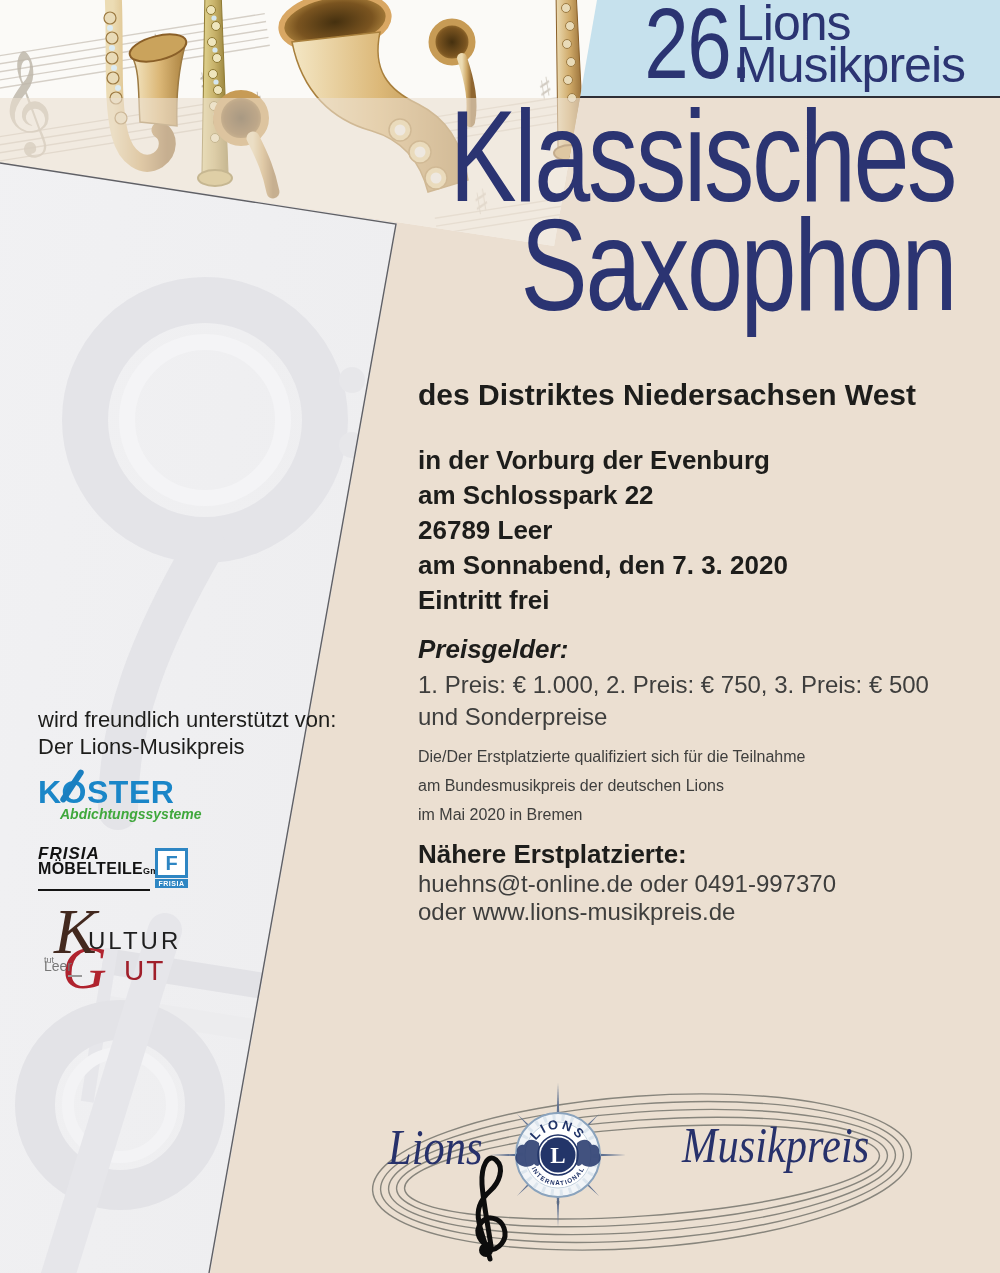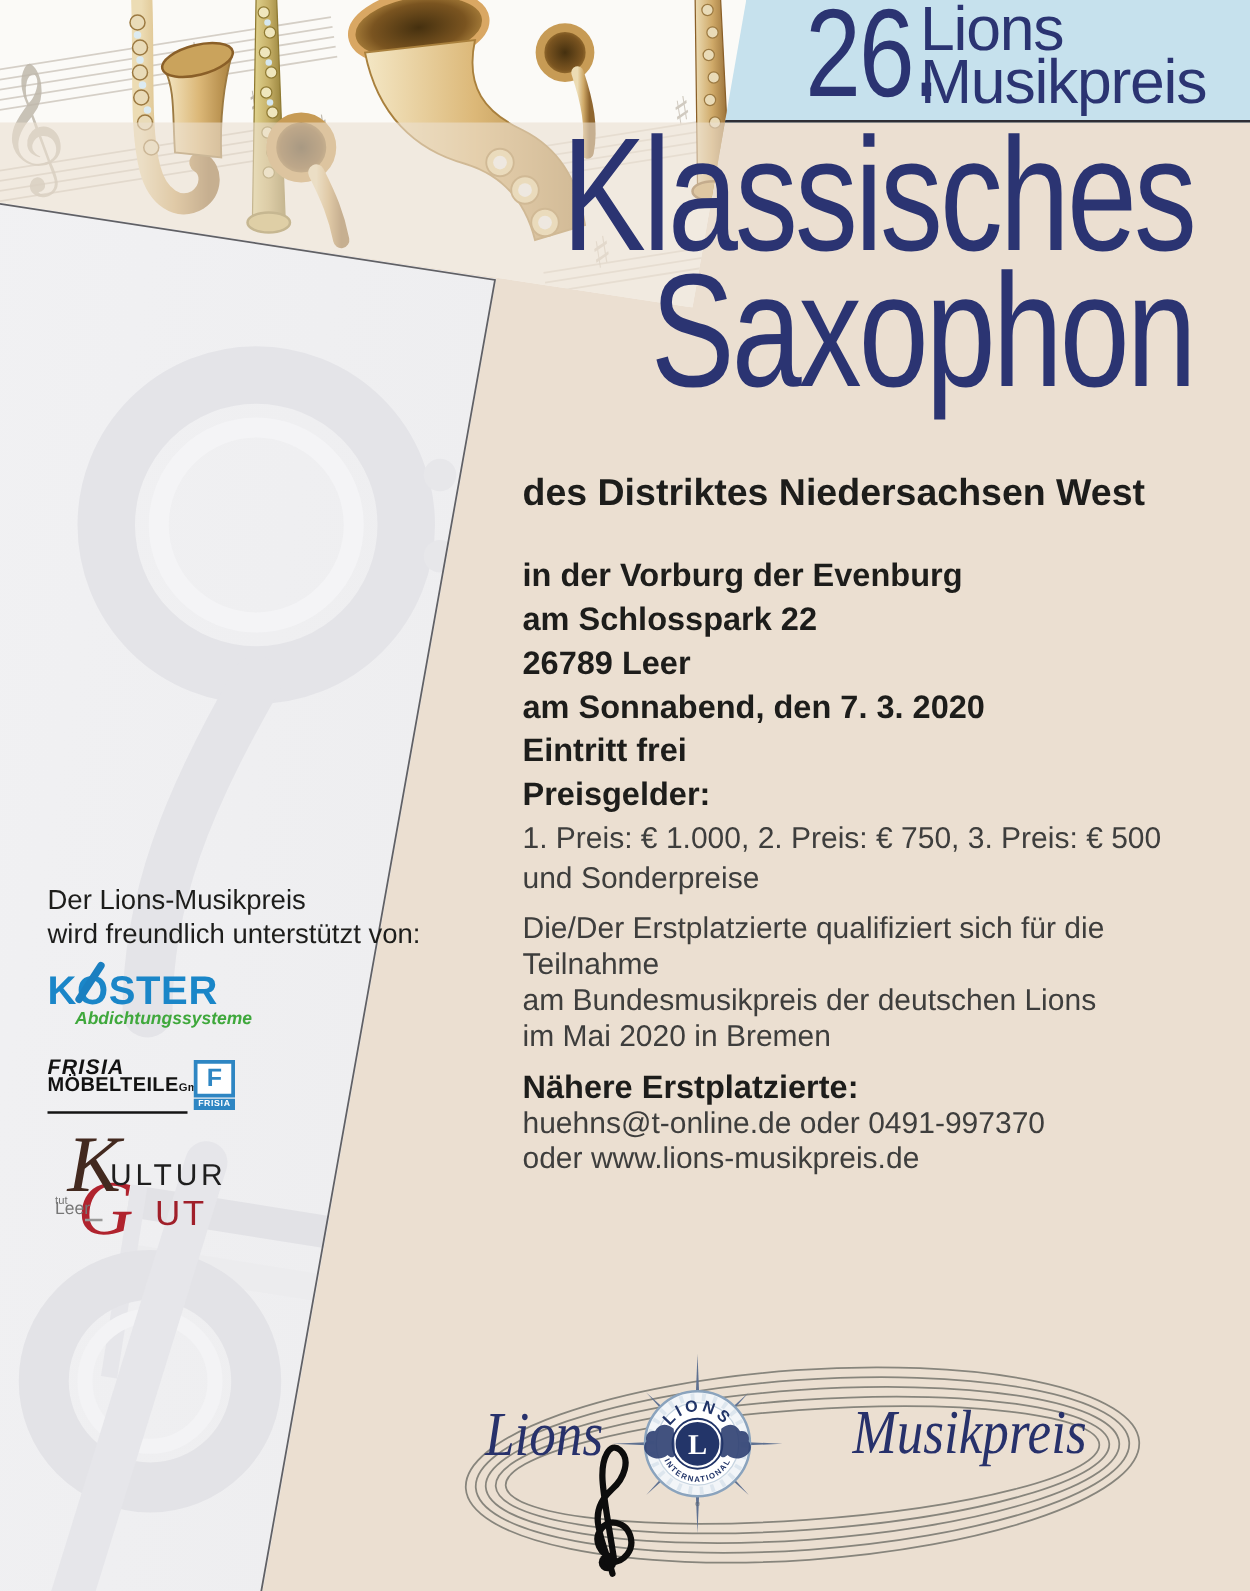--- a/index.html
+++ b/index.html
@@ -33,7 +33,7 @@
   .blk-b{font-weight:700;font-size:26px;line-height:35px;}
   .venue{margin-top:33px;}
   .date{}
-  .prizes-h{}
+  .prizes-h{margin-top:14px;font-style:italic;}
   .reg{font-weight:400;font-size:24px;line-height:35px;color:#3e3e3d;}
   .qual{margin-top:10px;font-weight:400;font-size:24px;line-height:29px;color:#3e3e3d;}
   .info-h{margin-top:9px;font-weight:700;font-size:26px;line-height:32px;}

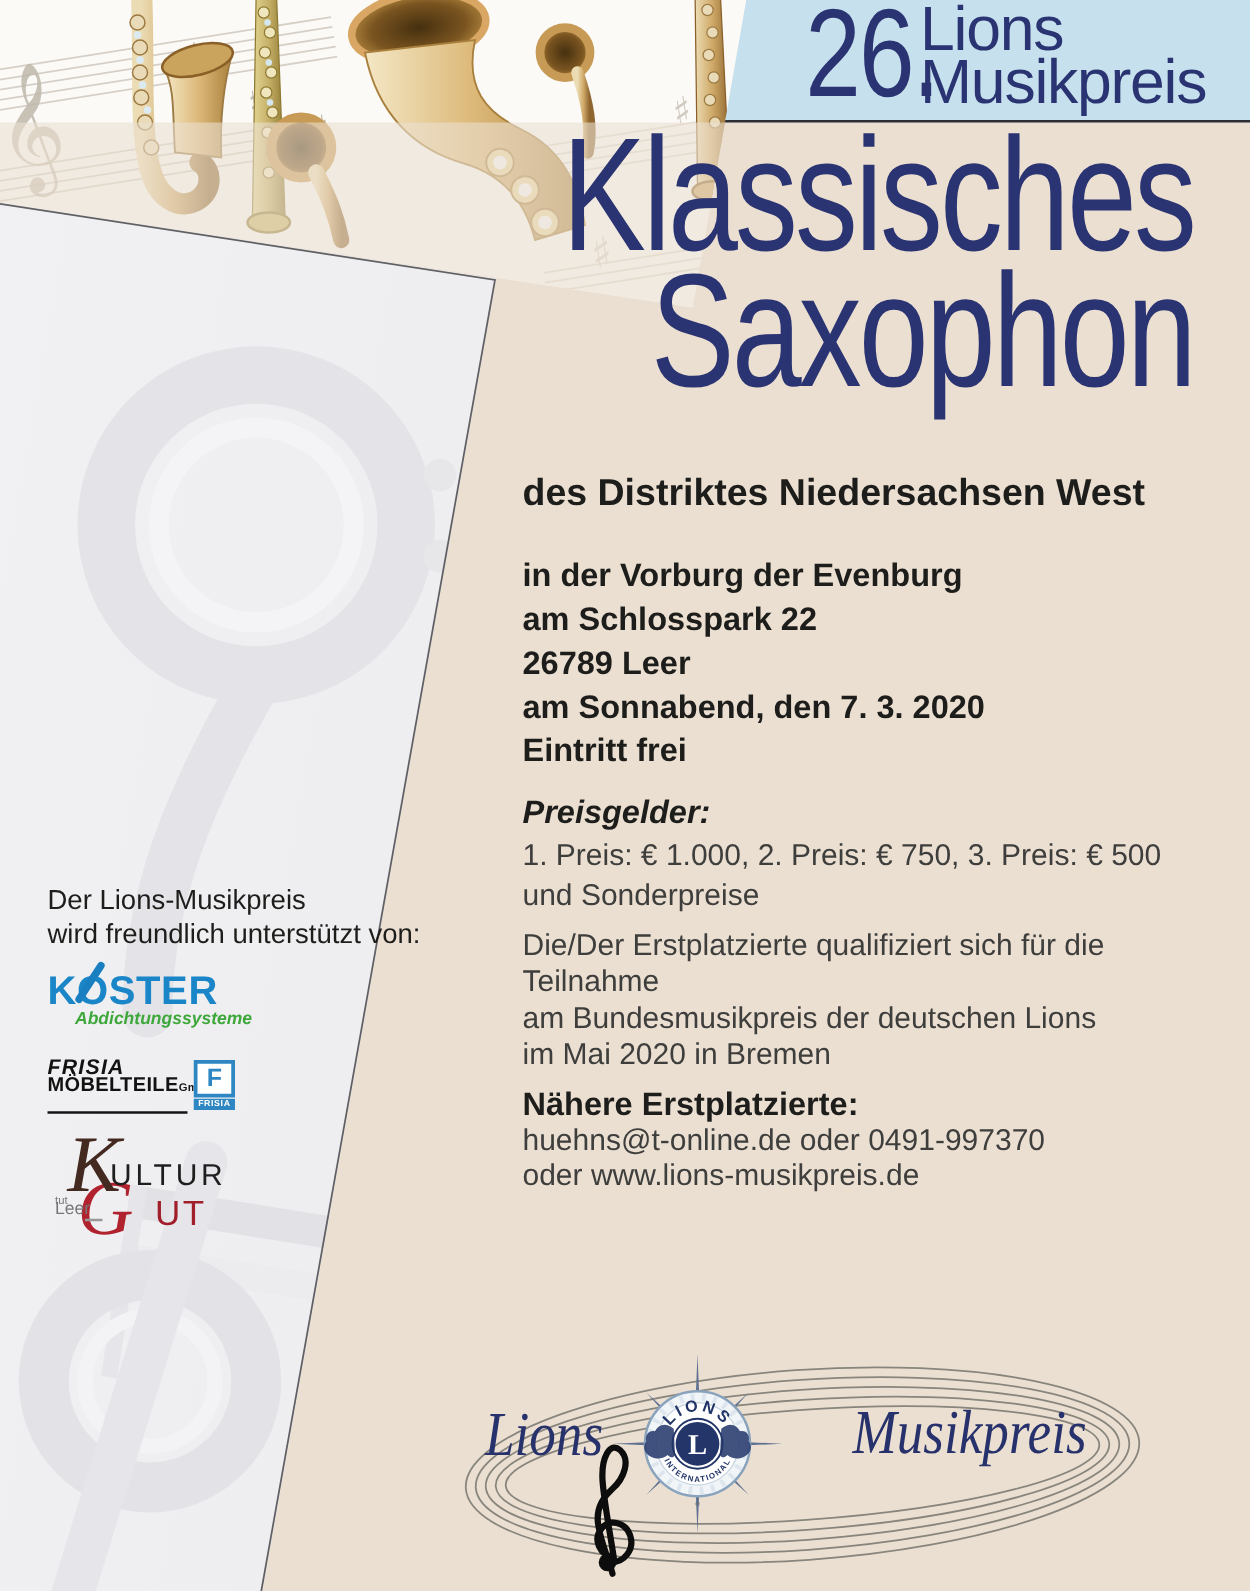--- a/index.html
+++ b/index.html
@@ -286,8 +286,8 @@
   </div>
 
   <div class="support">
+    <div>wird freundlich unterstützt von:</div>
     <div>Der Lions-Musikpreis</div>
-    <div>wird freundlich unterstützt von:</div>
   </div>
 
   <div class="koester"><span>K</span><span class="oslash">O</span><span>STER</span></div>

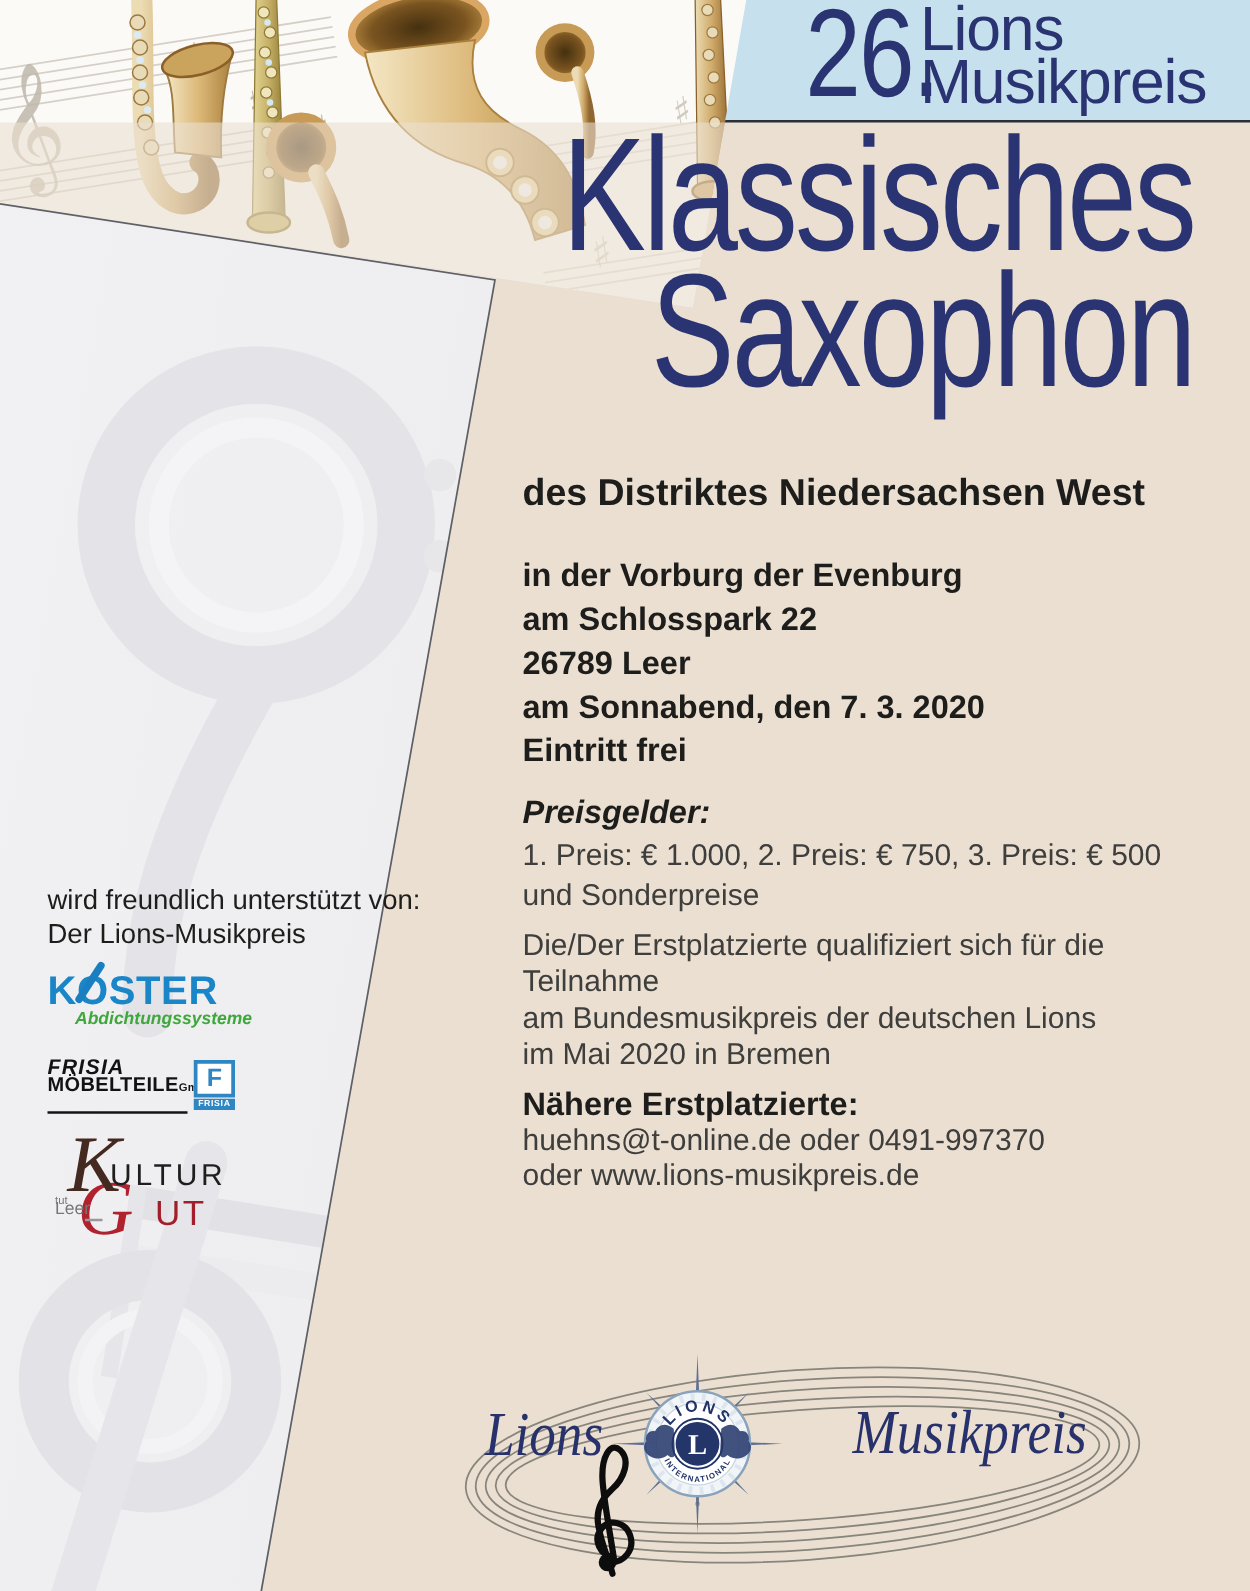--- a/index.html
+++ b/index.html
@@ -35,7 +35,7 @@
   .date{}
   .prizes-h{margin-top:14px;font-style:italic;}
   .reg{font-weight:400;font-size:24px;line-height:35px;color:#3e3e3d;}
-  .qual{margin-top:10px;font-weight:400;font-size:24px;line-height:29px;color:#3e3e3d;}
+  .qual{margin-top:10px;font-weight:400;font-size:16px;line-height:29px;color:#3e3e3d;}
   .info-h{margin-top:9px;font-weight:700;font-size:26px;line-height:32px;}
   .contact{font-weight:400;font-size:24px;line-height:28px;color:#3e3e3d;}
   

